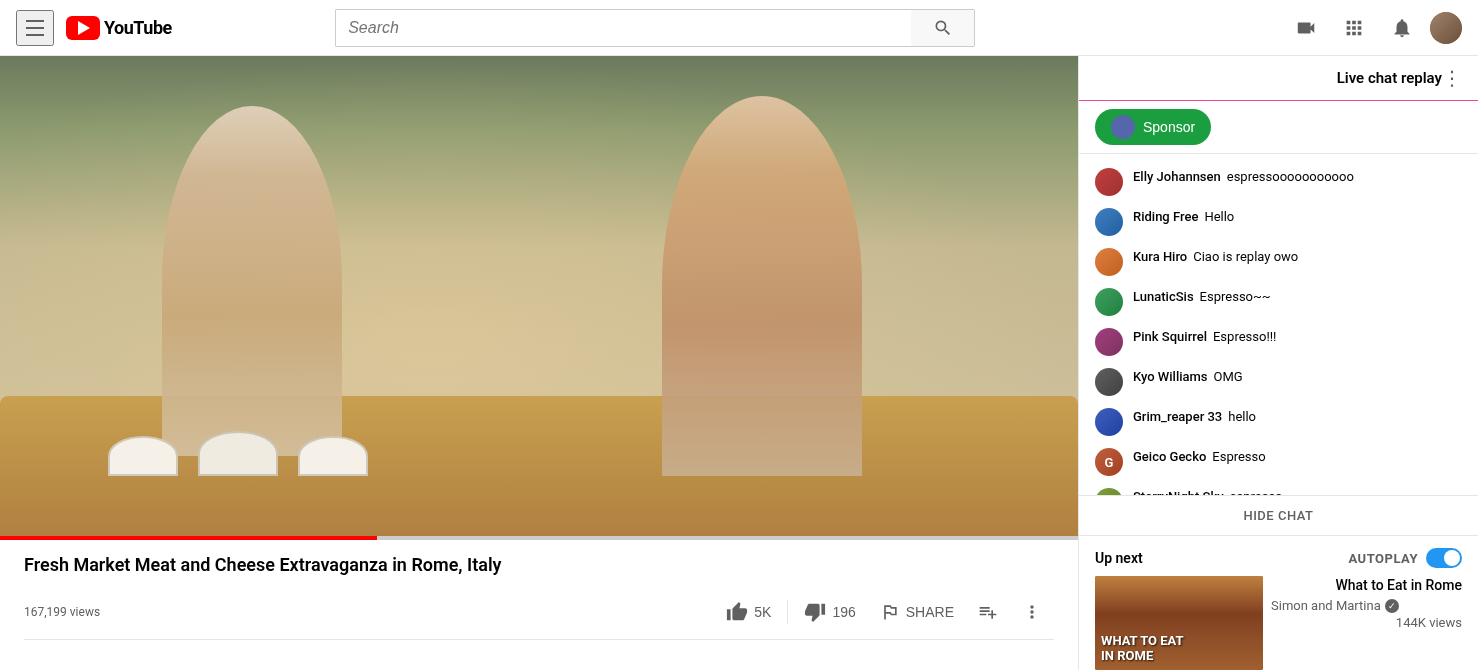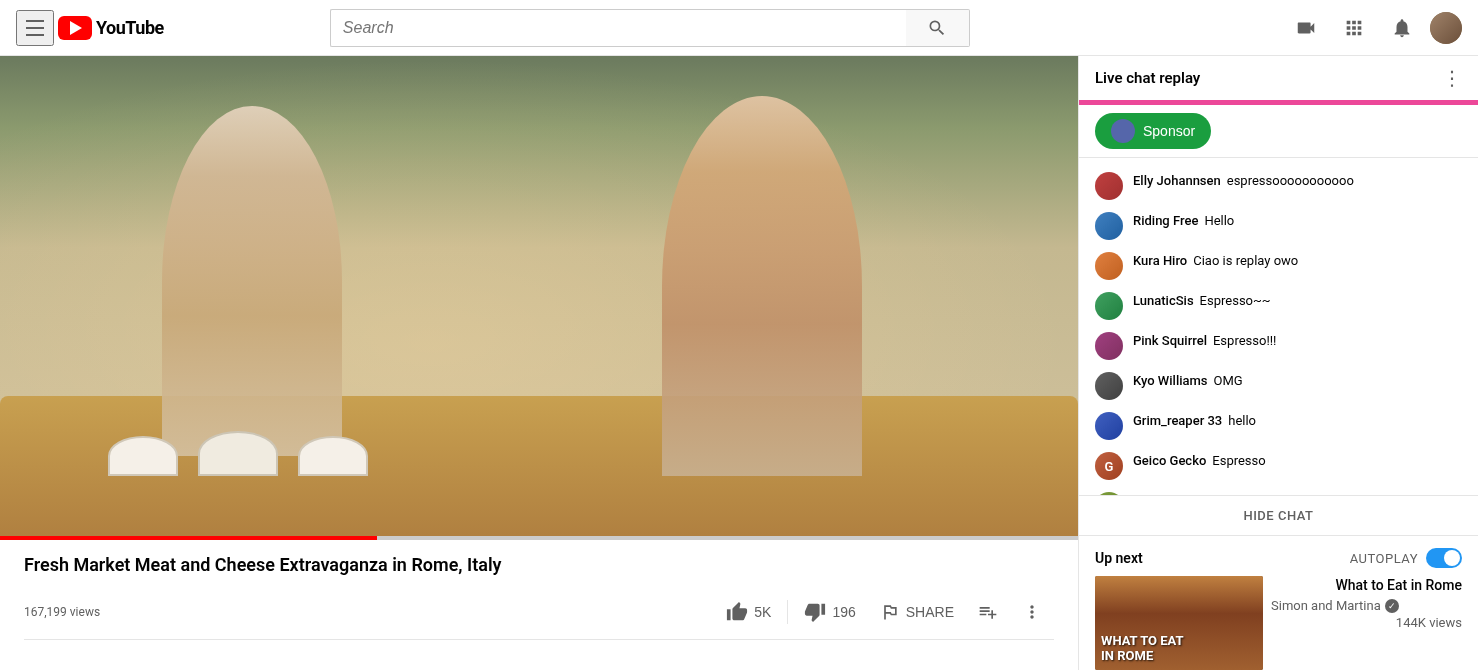--- a/index.html
+++ b/index.html
@@ -21,7 +21,7 @@
     .header-left {
       display: flex;
       align-items: center;
-      gap: 4px;
+      gap: 12px;
     }
     .hamburger-icon {
       cursor: pointer;

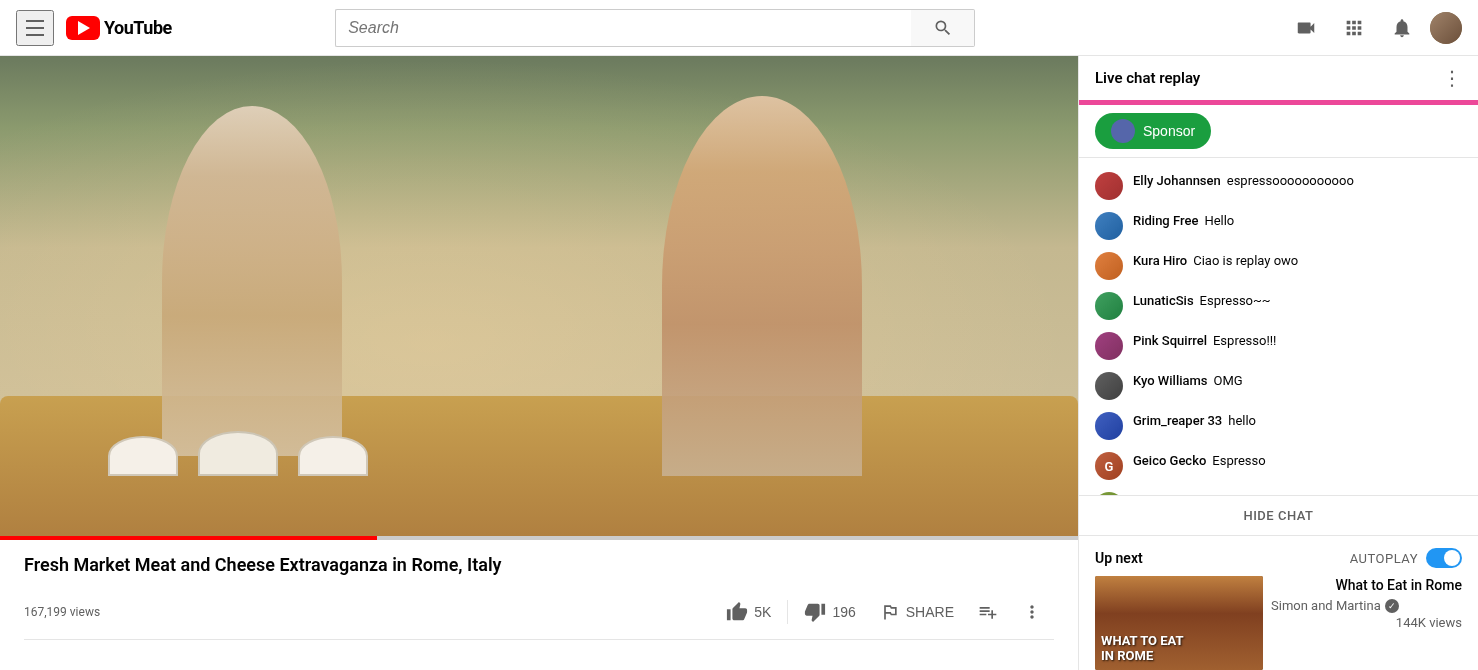--- a/index.html
+++ b/index.html
@@ -299,9 +299,9 @@
     .chat-header {
       display: flex;
       align-items: center;
-      justify-content: space-between;
+      justify-content: flex-end;
       padding: 12px 16px;
-      border-bottom: 5px solid #ec4899;
+      border-bottom: 1px solid #ec4899;
     }
     .chat-title {
       font-size: 15px;

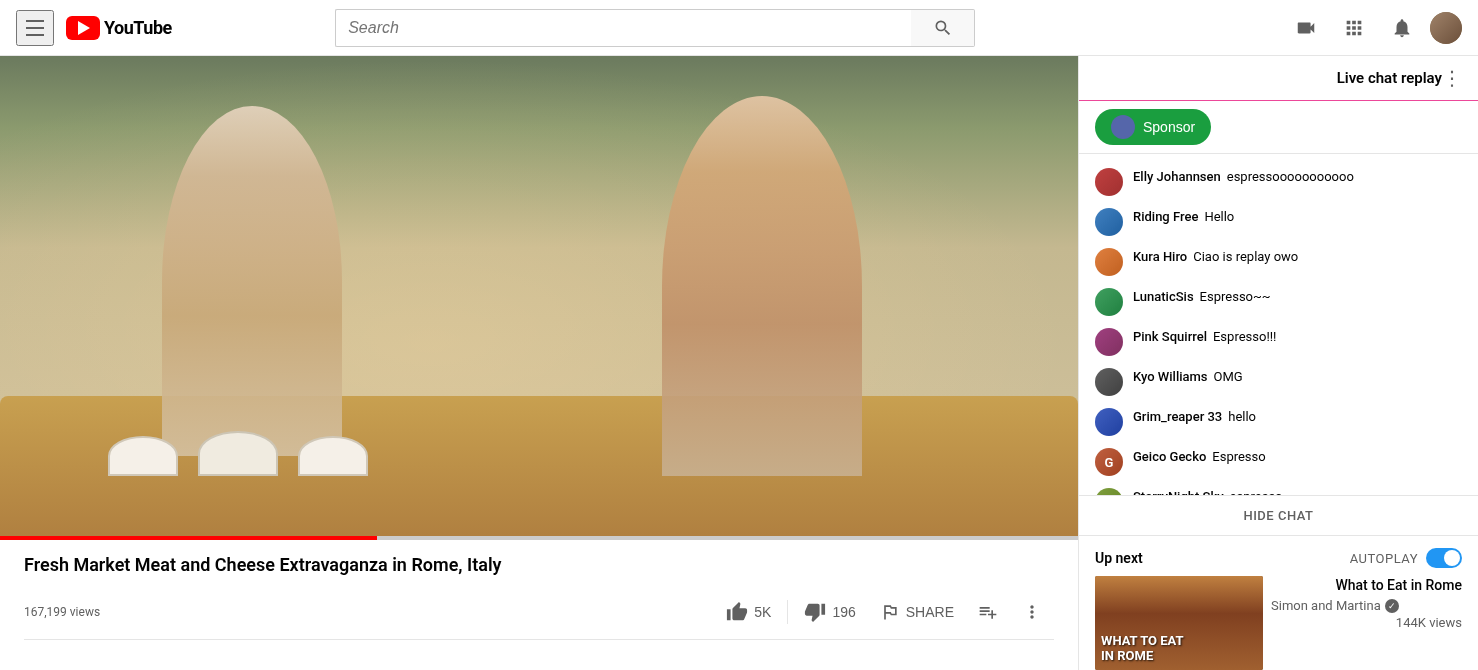--- a/index.html
+++ b/index.html
@@ -424,7 +424,7 @@
     .autoplay-label {
       font-size: 13px;
       color: #606060;
-      font-weight: 400;
+      font-weight: 700;
       letter-spacing: 0.5px;
       text-transform: uppercase;
     }

